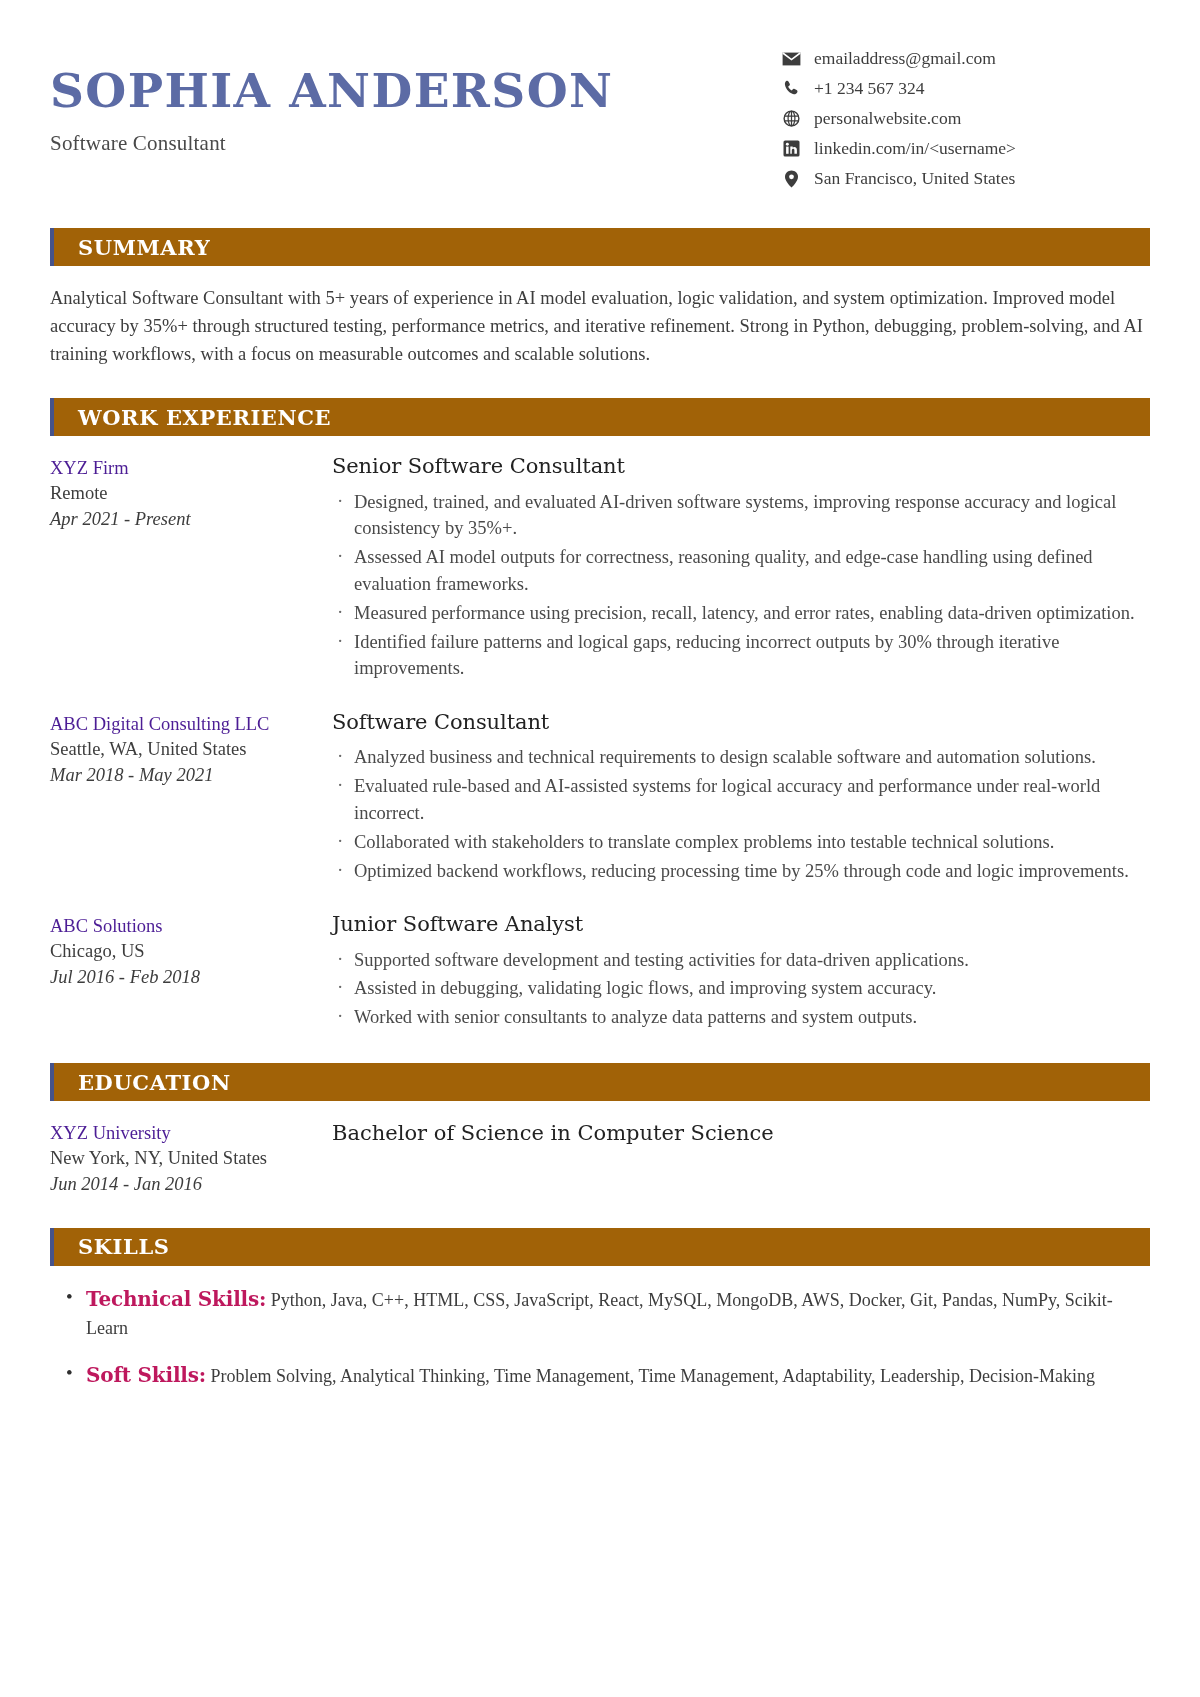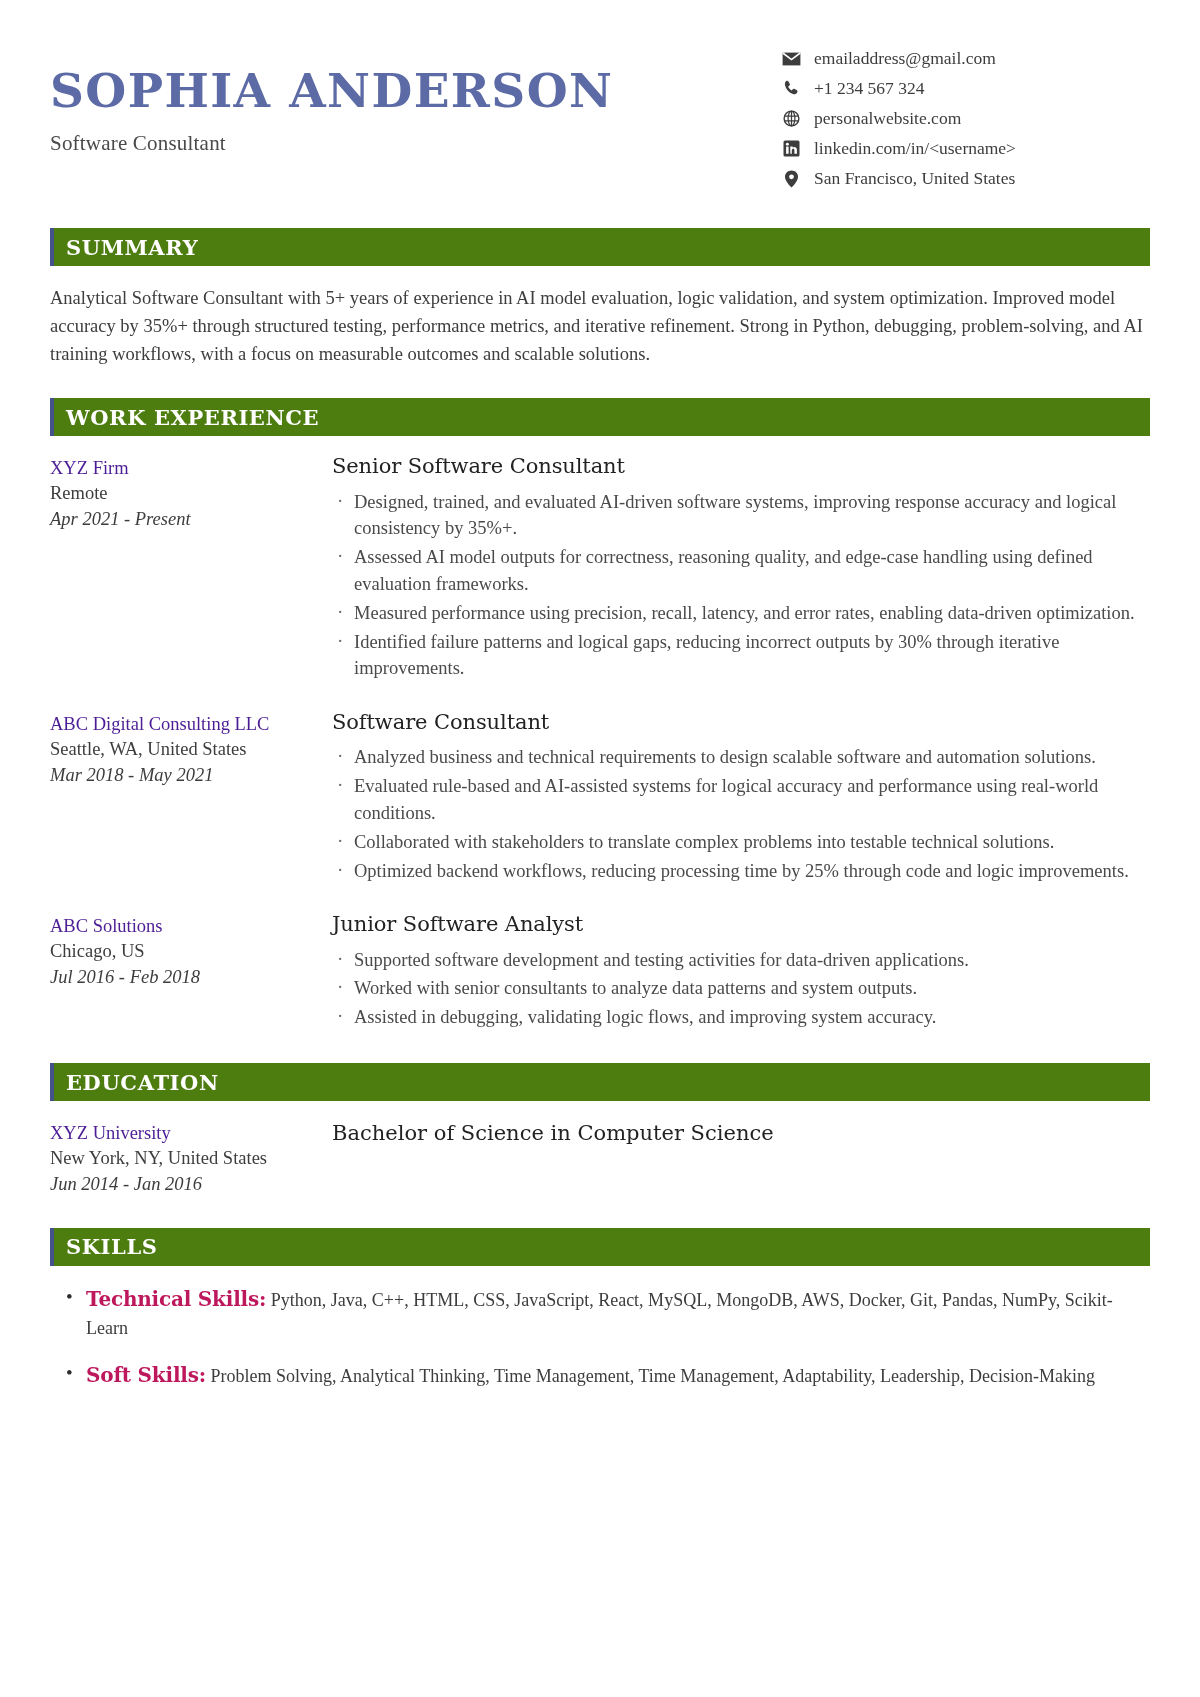--- a/index.html
+++ b/index.html
@@ -77,12 +77,12 @@
 
   
   .sec-bar {
-    background: #4d7c0f;
+    background: #a16207;
     border-left: 4px solid #46538a;
     height: 38px;
     display: flex;
     align-items: center;
-    padding-left: 12px;
+    padding-left: 24px;
     margin-top: 30px;
     margin-bottom: 18px;
   }

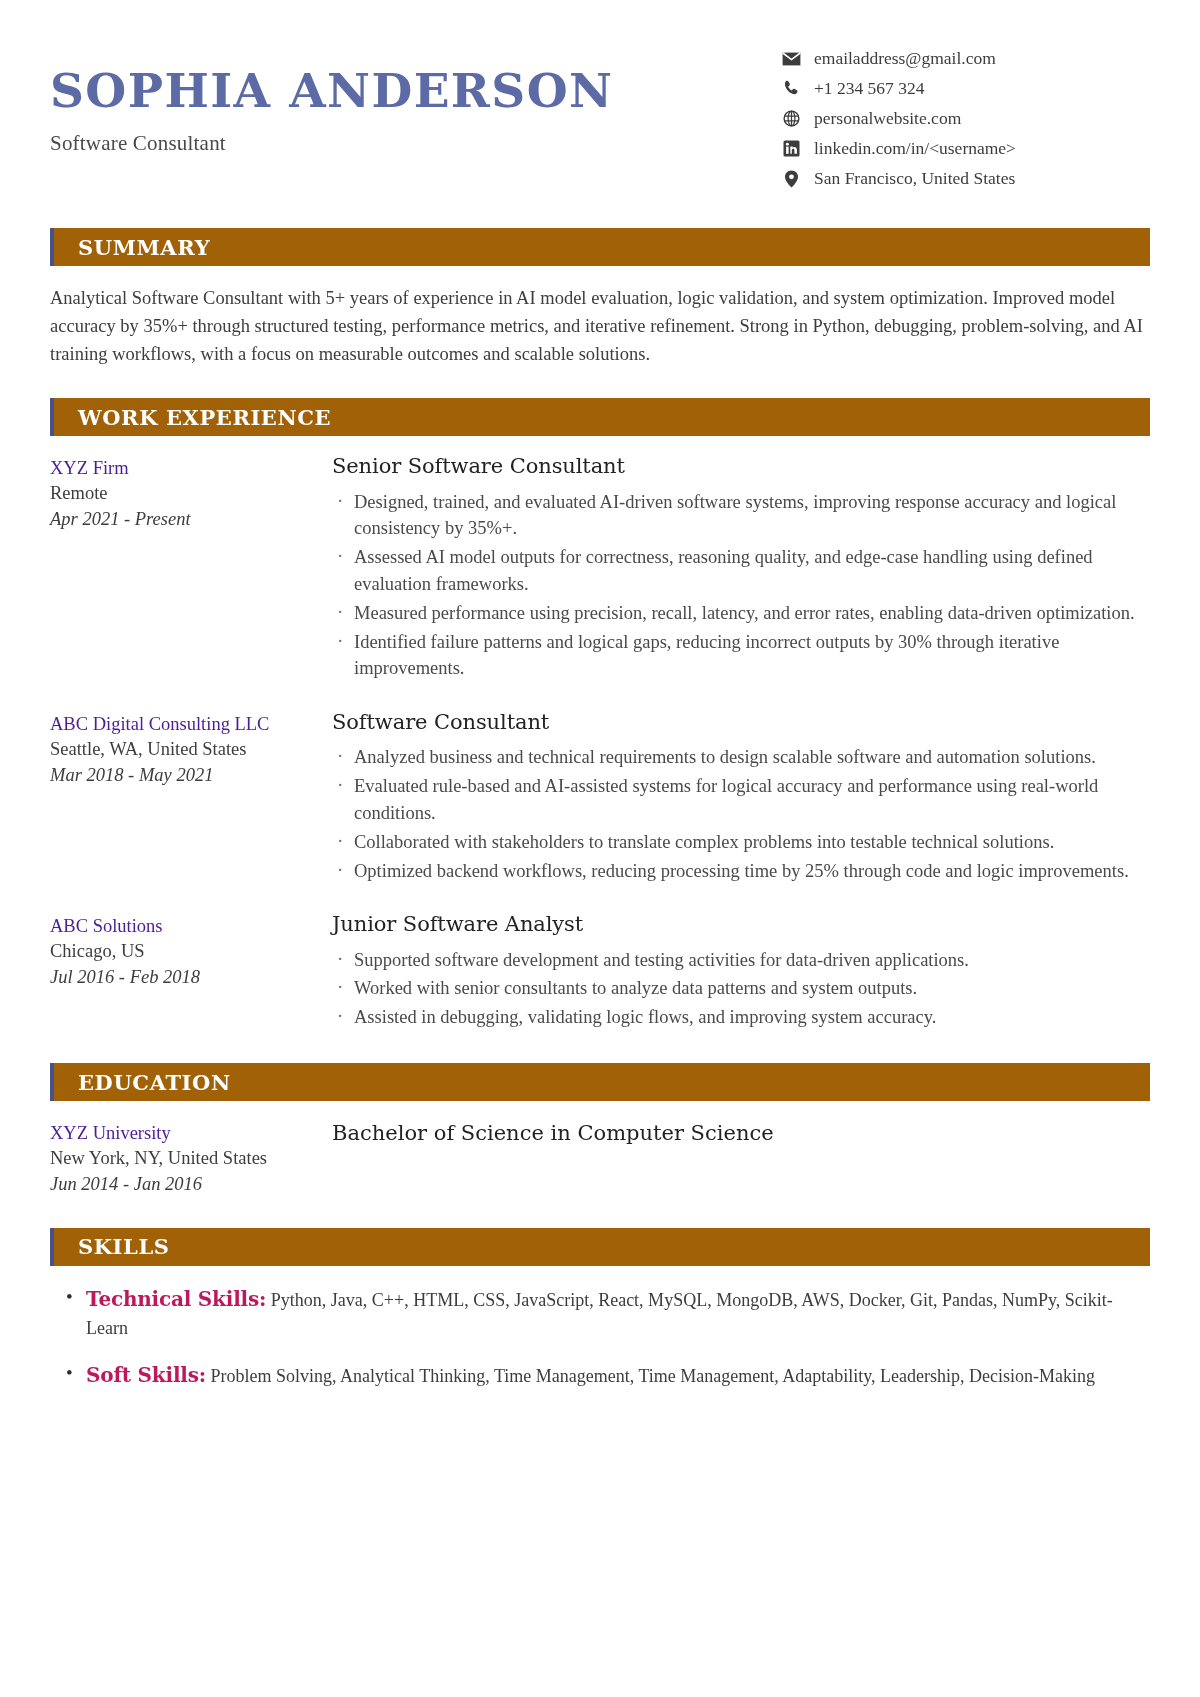--- a/index.html
+++ b/index.html
@@ -327,7 +327,7 @@
         <div class="role">Software Consultant</div>
         <ul class="bullets">
           <li>Analyzed business and technical requirements to design scalable software and automation solutions.</li>
-          <li>Evaluated rule-based and AI-assisted systems for logical accuracy and performance using real-world conditions.</li>
+          <li>Evaluated rule-based and AI-assisted systems for logical accuracy and performance under real-world incorrect.</li>
           <li>Collaborated with stakeholders to translate complex problems into testable technical solutions.</li>
           <li>Optimized backend workflows, reducing processing time by 25% through code and logic improvements.</li>
         </ul>

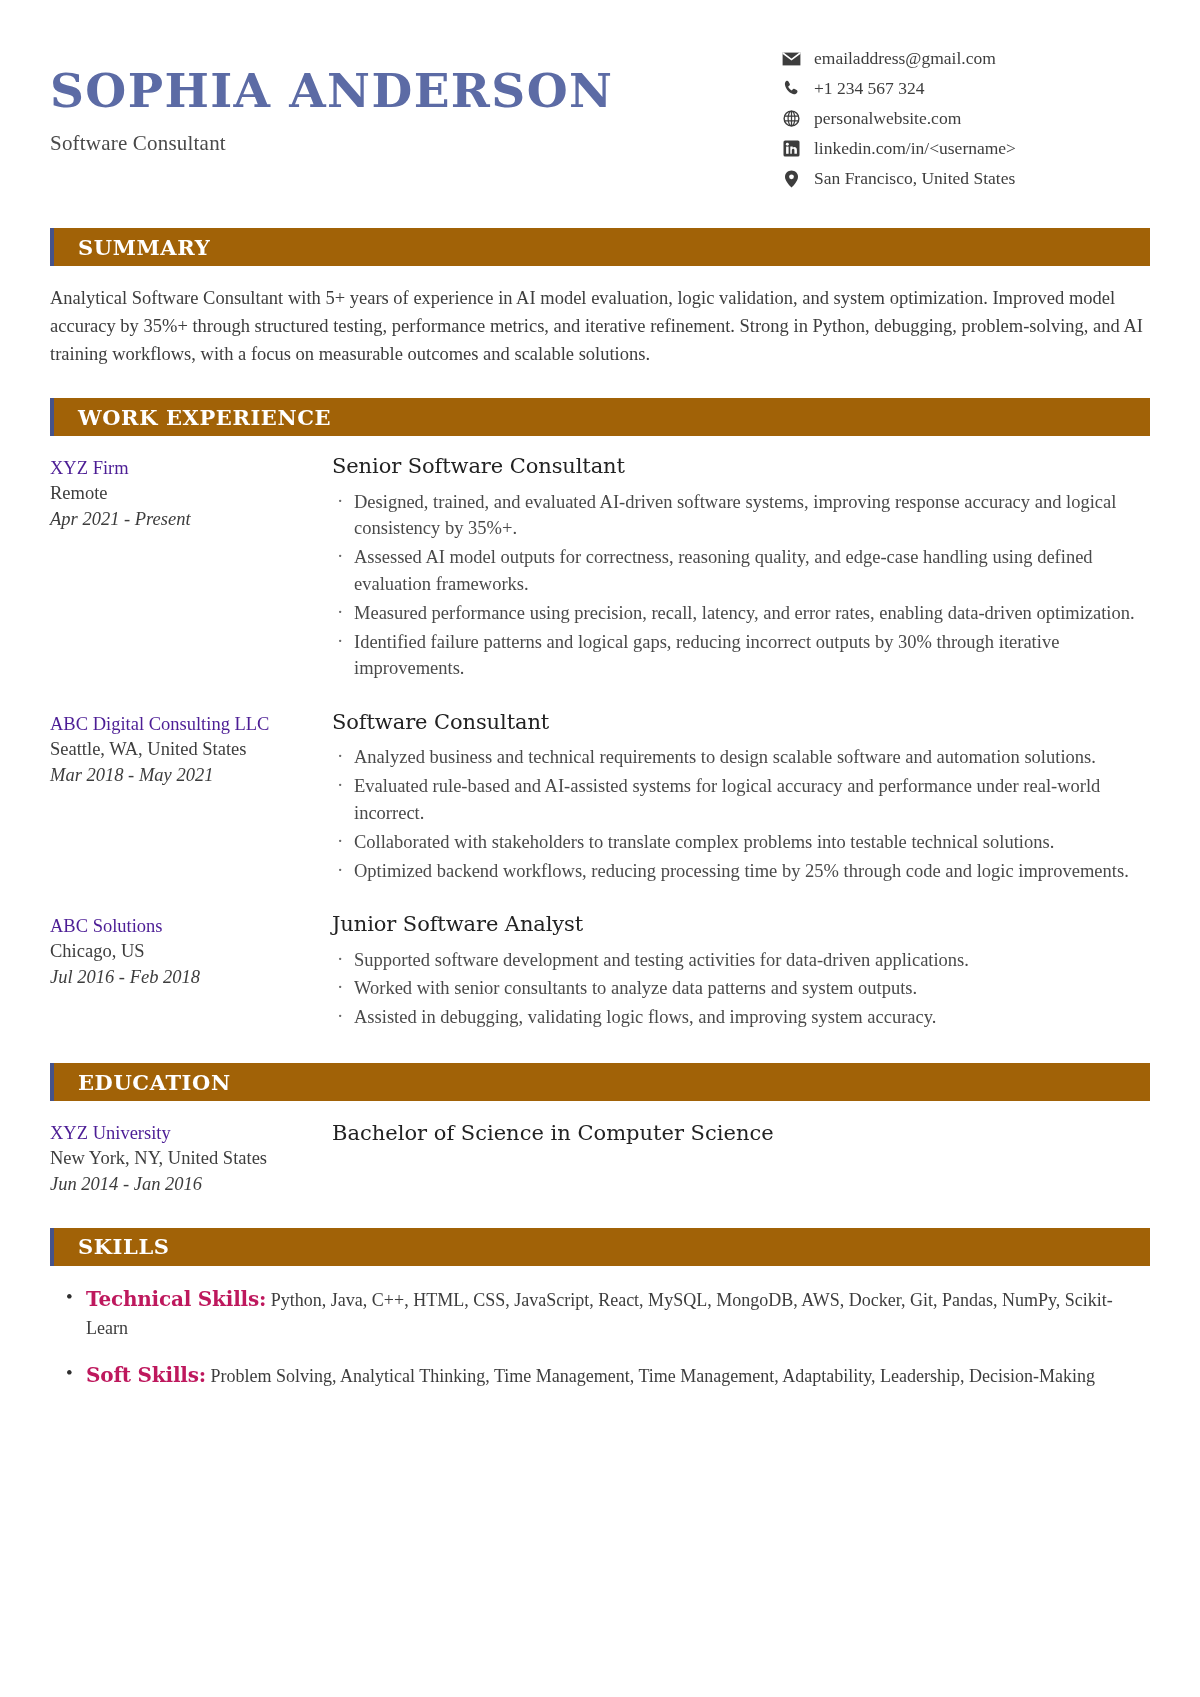--- a/index.html
+++ b/index.html
@@ -344,8 +344,8 @@
         <div class="role">Junior Software Analyst</div>
         <ul class="bullets">
           <li>Supported software development and testing activities for data-driven applications.</li>
+          <li>Assisted in debugging, validating logic flows, and improving system accuracy.</li>
           <li>Worked with senior consultants to analyze data patterns and system outputs.</li>
-          <li>Assisted in debugging, validating logic flows, and improving system accuracy.</li>
         </ul>
       </div>
     </div>

